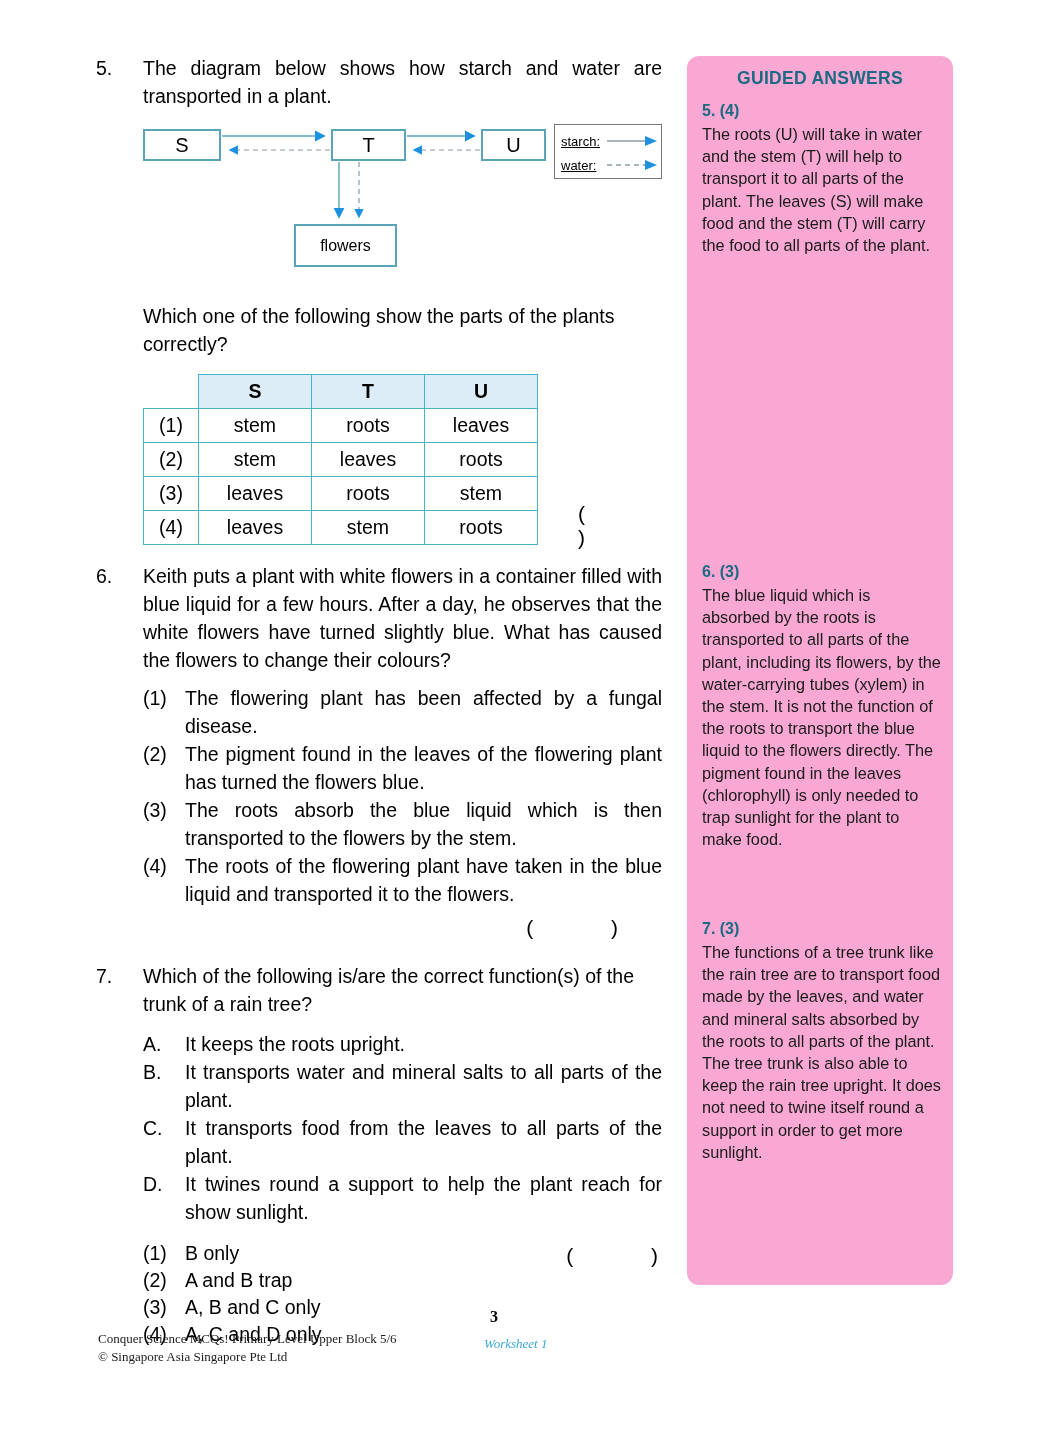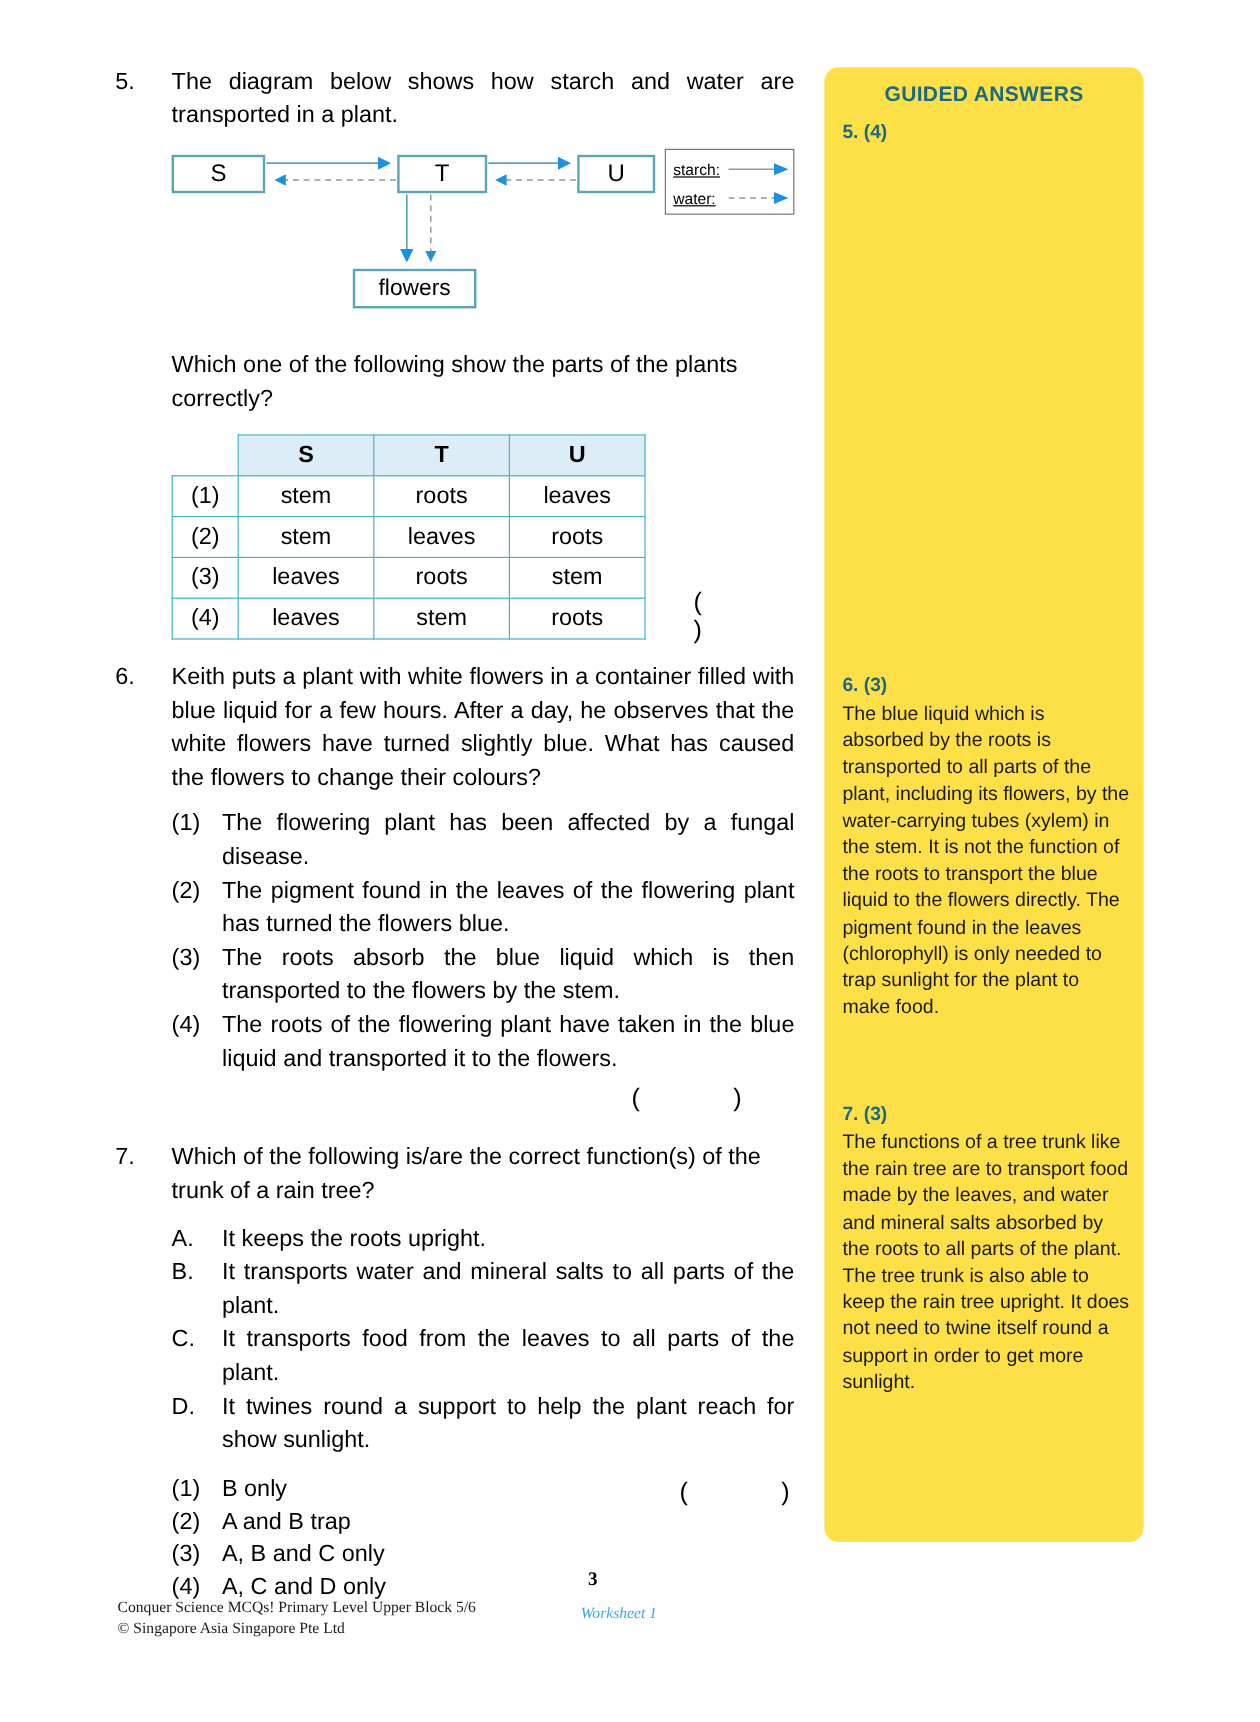--- a/index.html
+++ b/index.html
@@ -184,7 +184,7 @@
     top: 56px;
     width: 266px;
     height: 1229px;
-    background: #fde047;
+    background: #f9a8d4;
     border-radius: 12px;
     box-sizing: border-box;
     padding: 0;

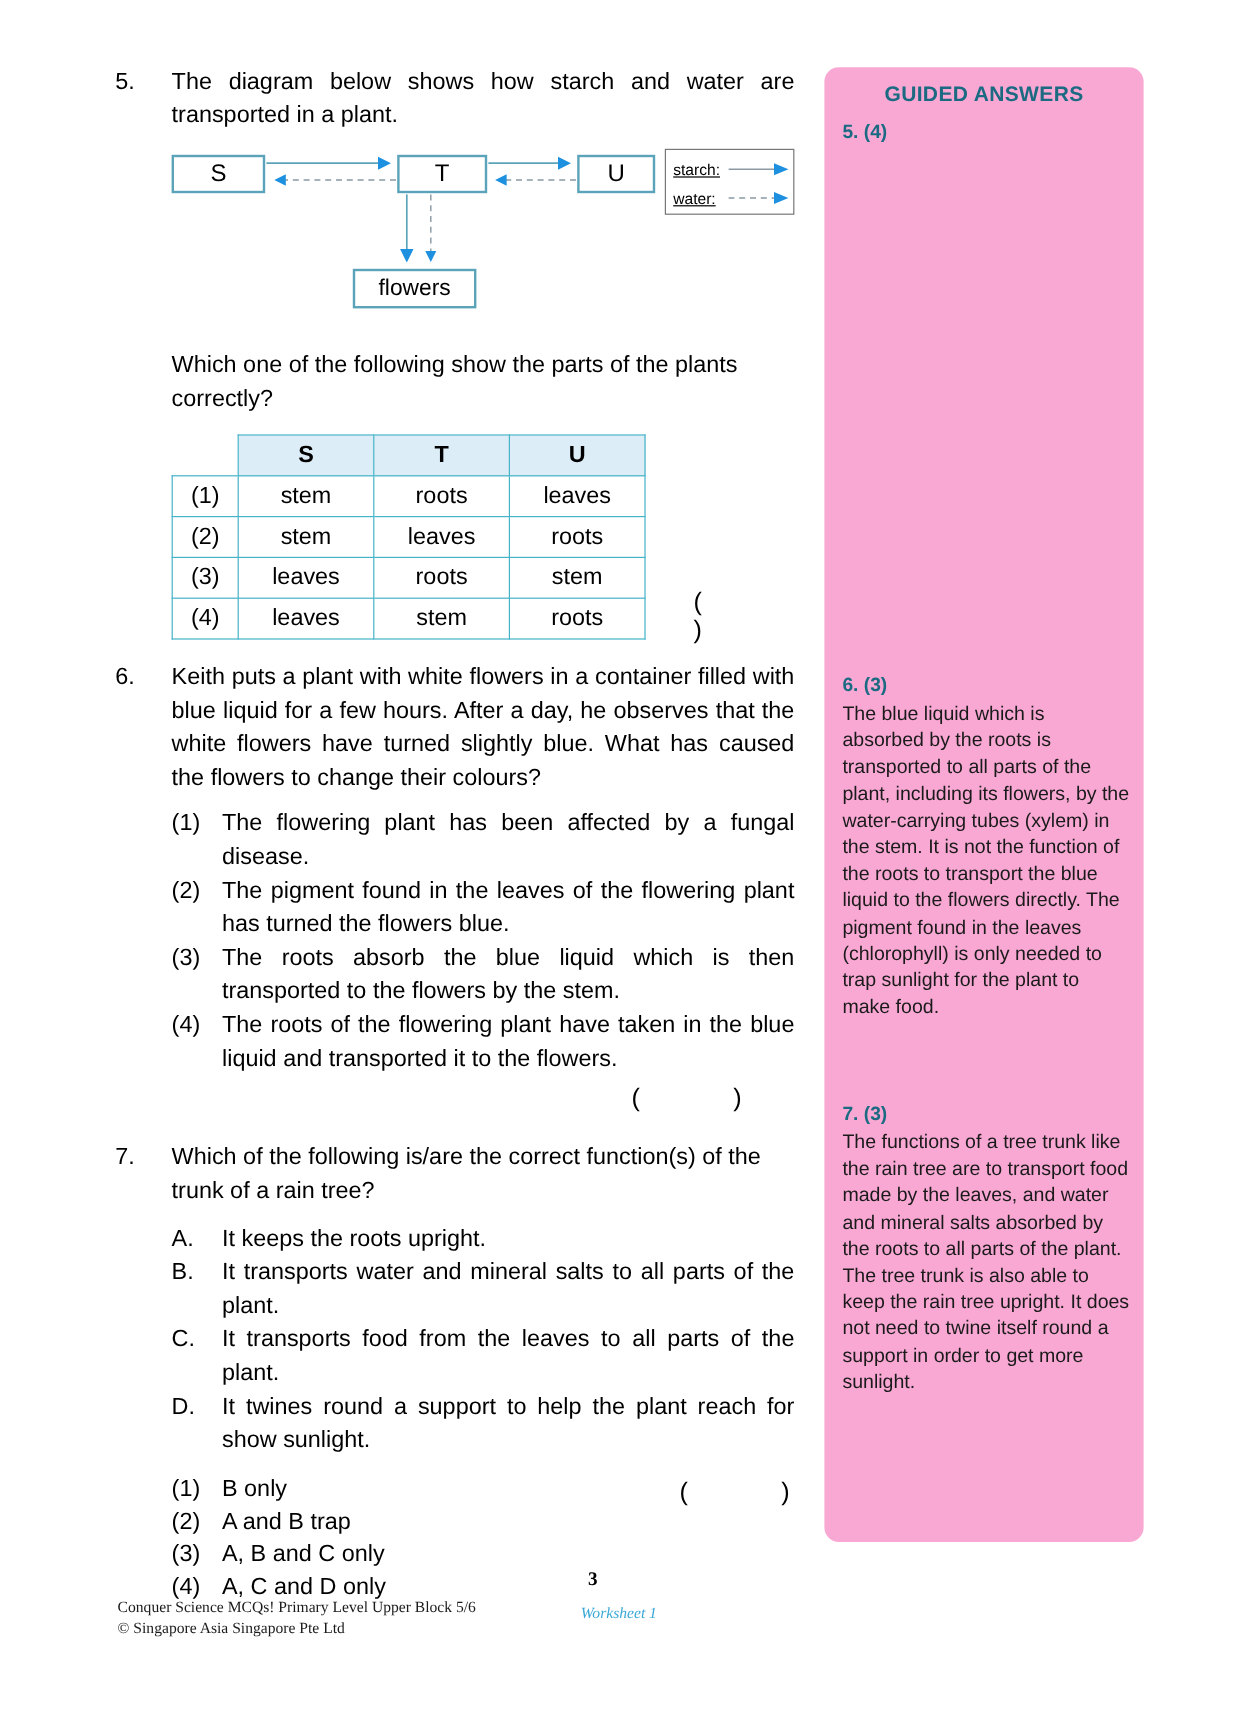--- a/index.html
+++ b/index.html
@@ -433,6 +433,7 @@
 
     <div class="ga-block" id="ga-5">
       <div class="ga-head">5. (4)</div>
+      <div class="ga-body">The roots (U) will take in water and the stem (T) will help to transport it to all parts of the plant. The leaves (S) will make food and the stem (T) will carry the food to all parts of the plant.</div>
     </div>
 
     <div class="ga-block" id="ga-6">

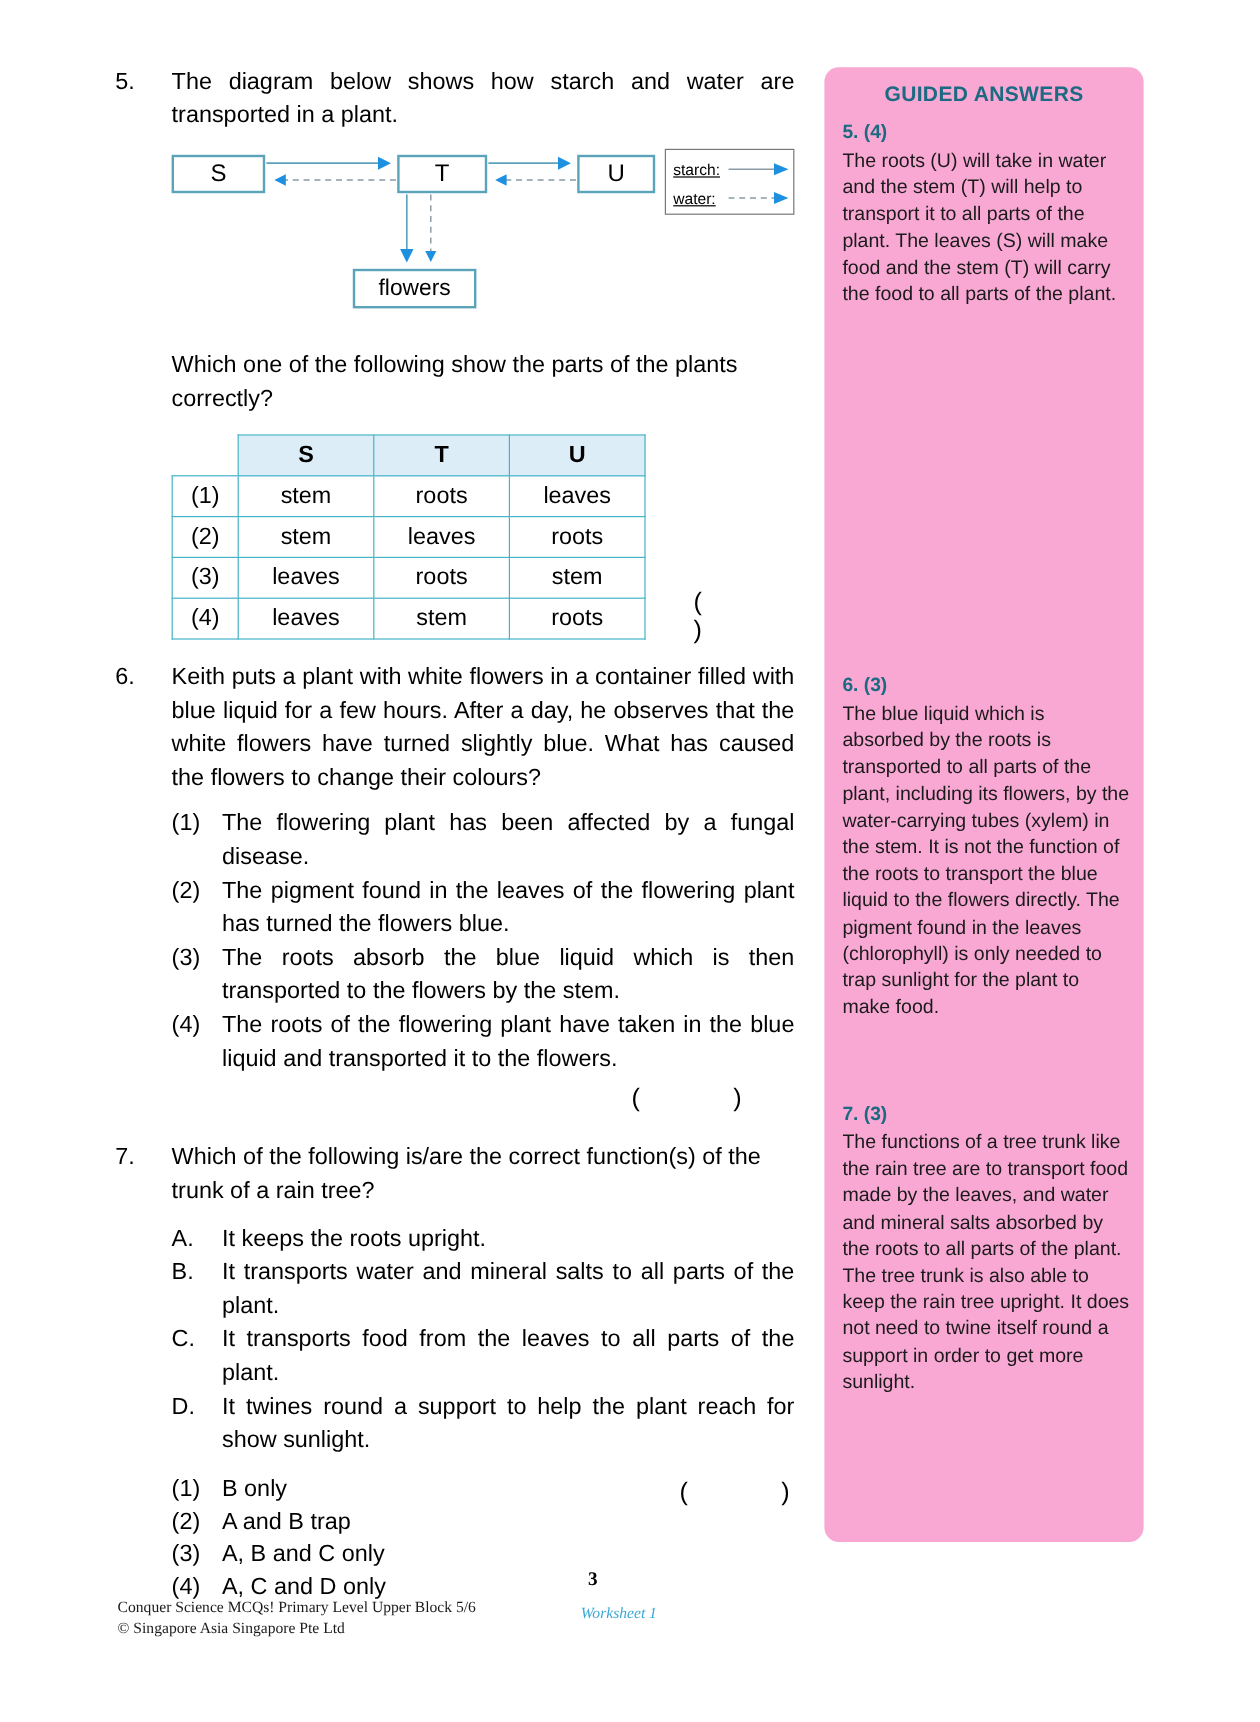--- a/index.html
+++ b/index.html
@@ -110,7 +110,7 @@
   #box-s { left: 0px;   top: 5px;   width: 78px; height: 32px; }
   #box-t { left: 188px; top: 5px;   width: 75px; height: 32px; }
   #box-u { left: 338px; top: 5px;   width: 65px; height: 32px; }
-  #box-flowers { left: 151px; top: 100px; width: 103px; height: 33px; font-size: 19px; }
+  #box-flowers { left: 151px; top: 100px; width: 103px; height: 43px; font-size: 16px; }
 
   #legend-box {
     position: absolute;

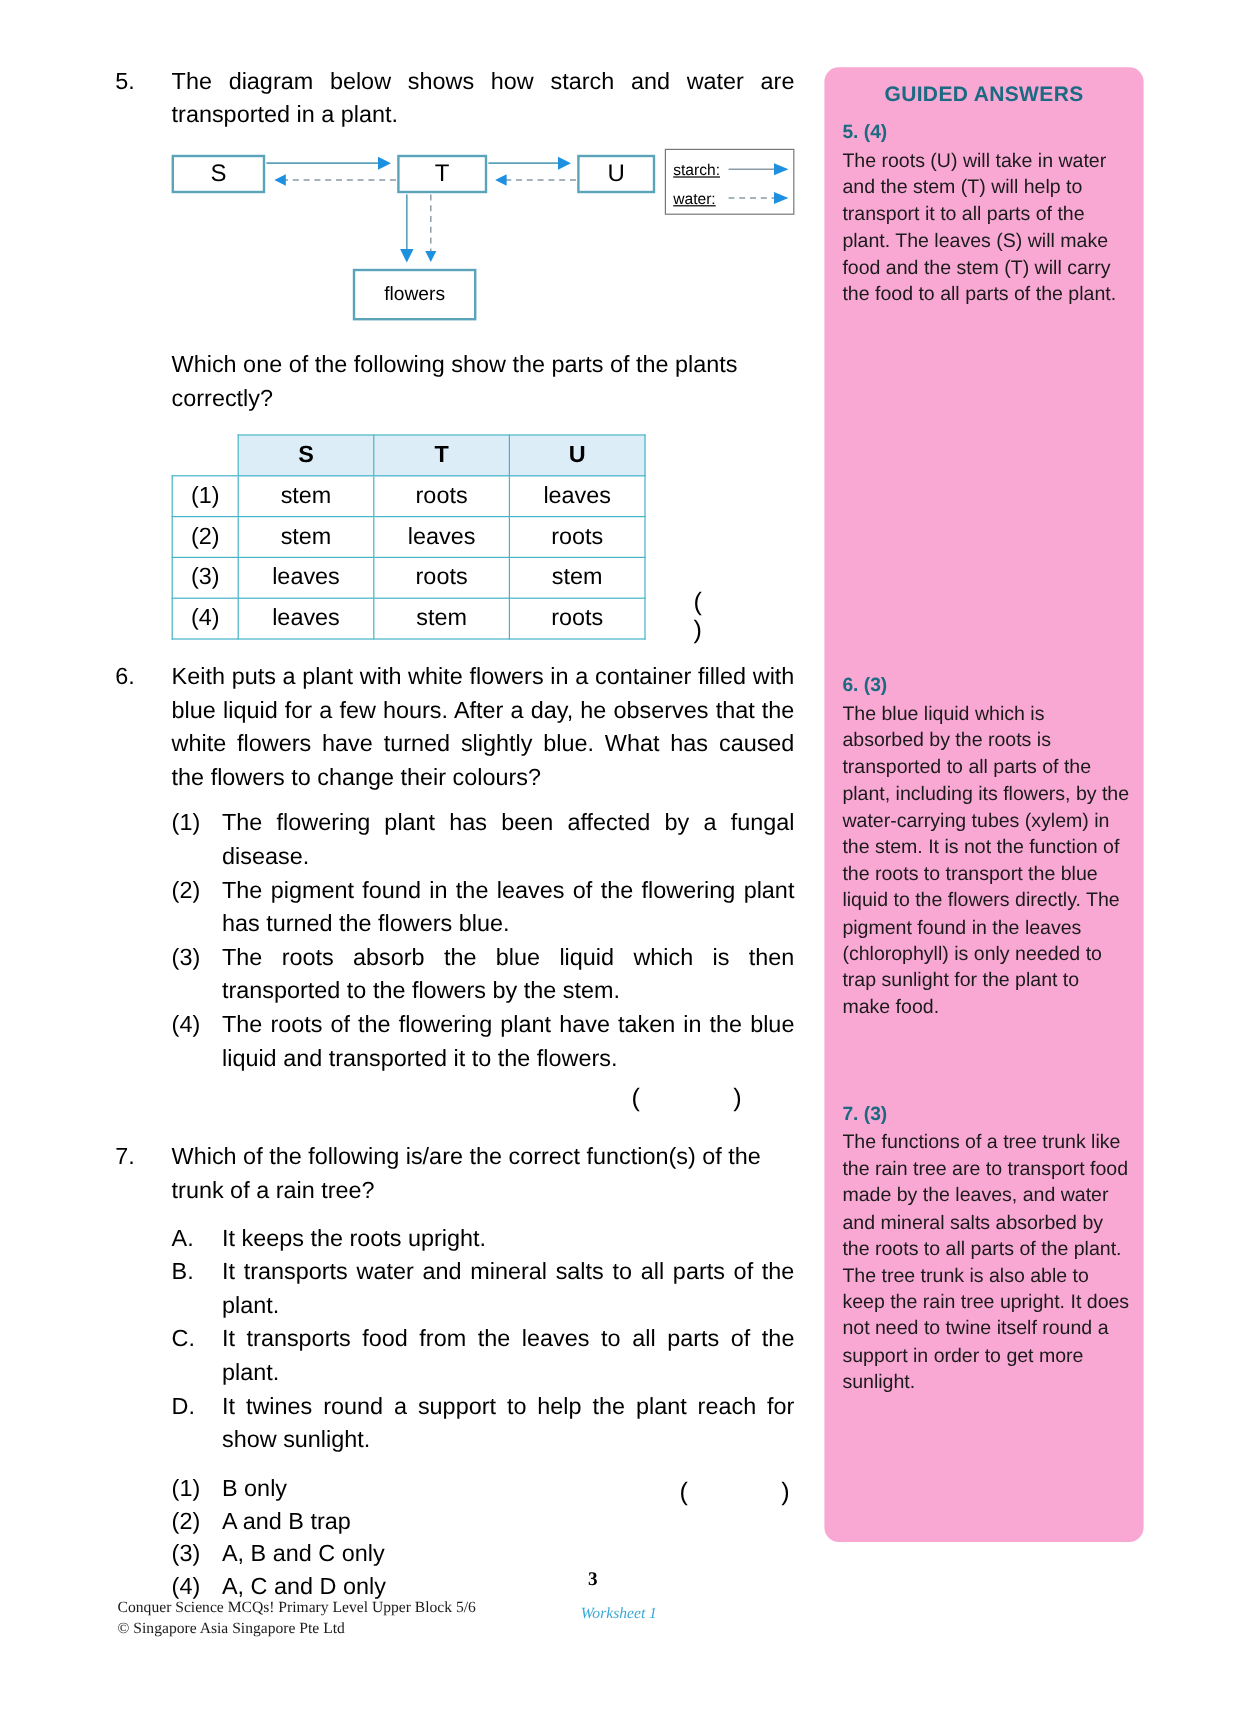--- a/index.html
+++ b/index.html
@@ -310,7 +310,7 @@
         </div>
       </div>
 
-      <div class="qrow" style="margin-top:20px;">
+      <div class="qrow" style="margin-top:32px;">
         <div class="qnum"></div>
         <div class="qtext nojust">Which one of the following show the parts of the plants correctly?</div>
       </div>

